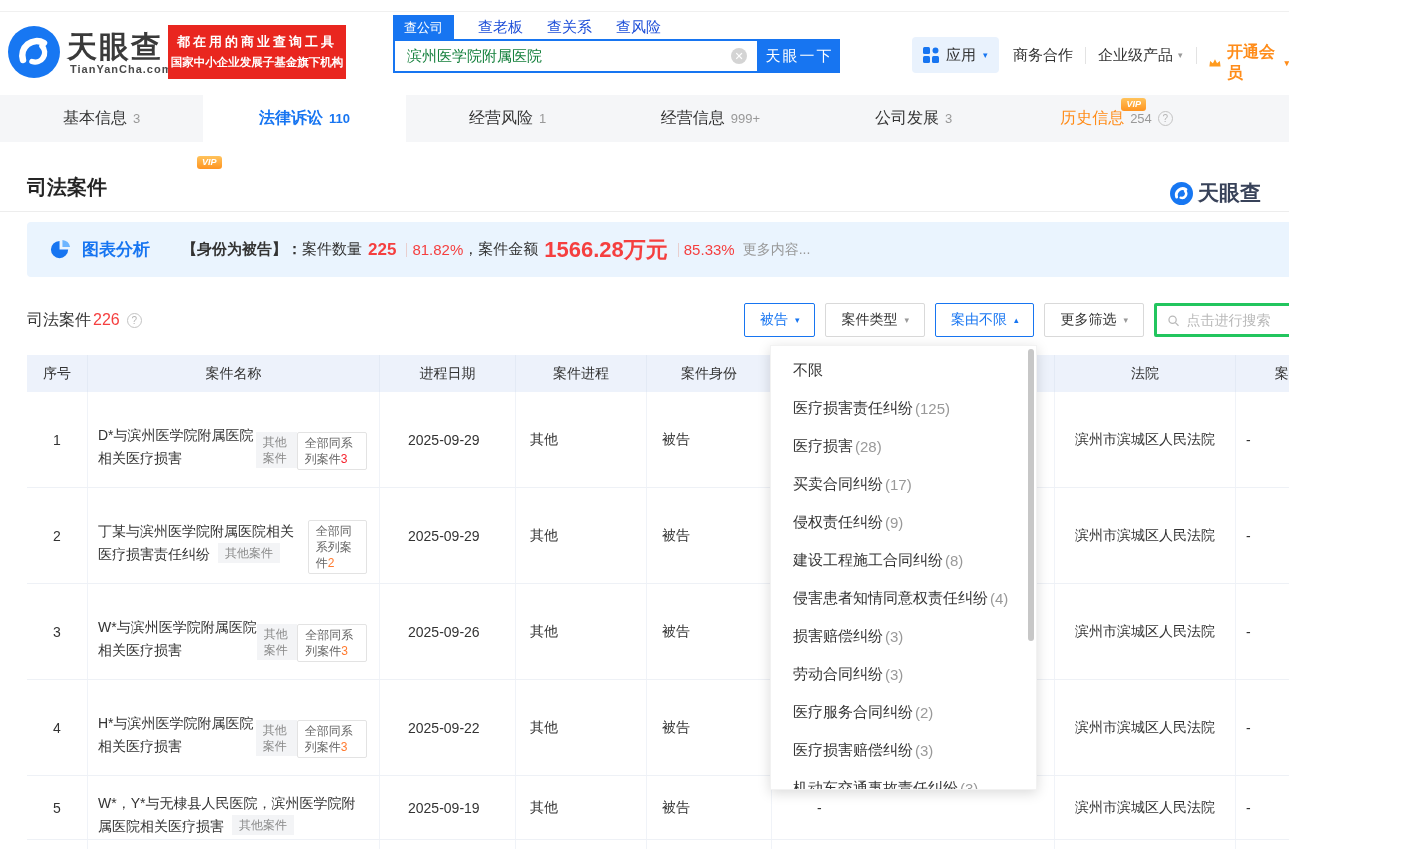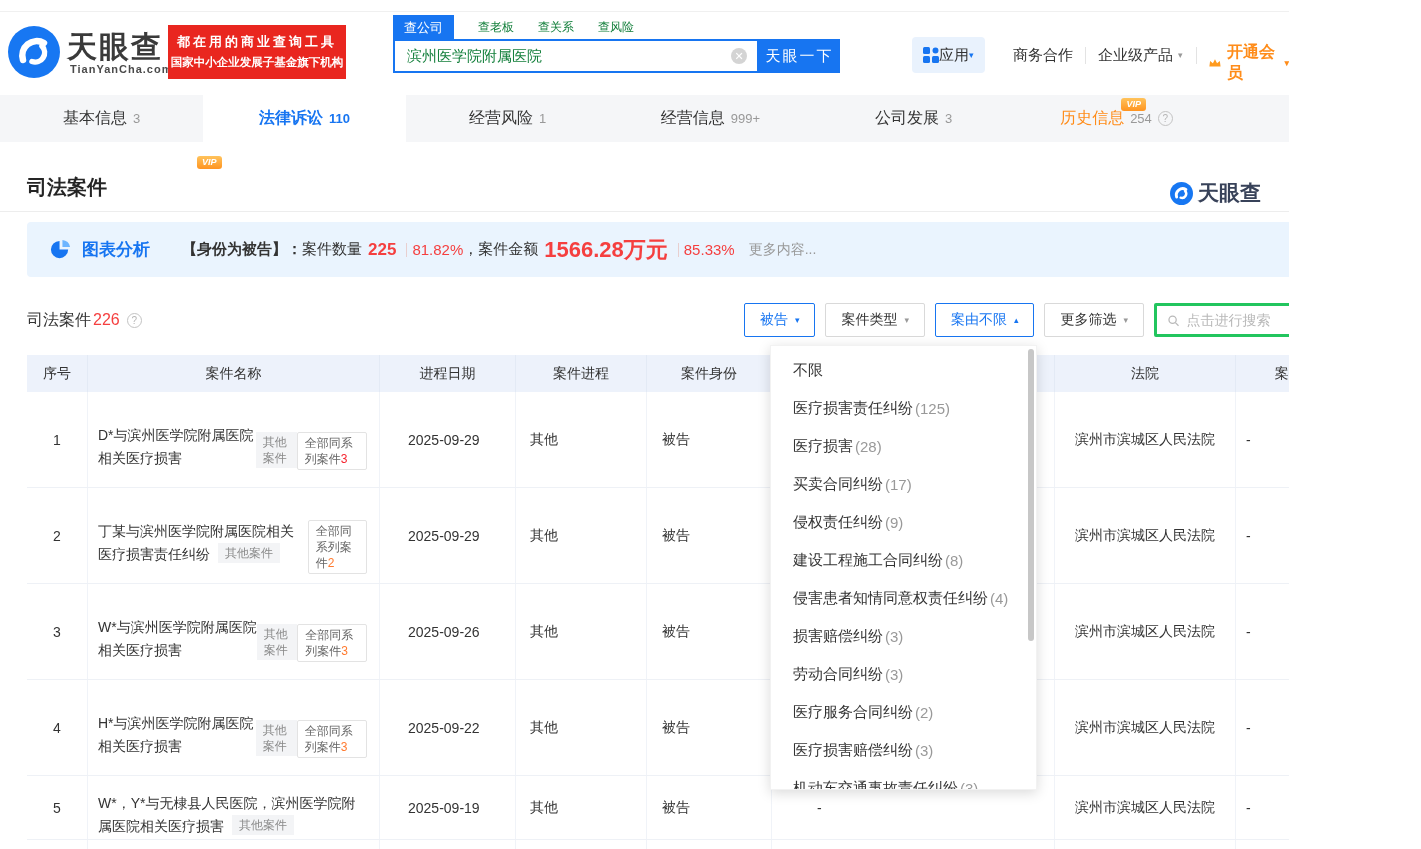--- a/index.html
+++ b/index.html
@@ -16,7 +16,7 @@
 .slogan .l1{font-size:13px;letter-spacing:3px;line-height:20px;font-weight:bold}
 .slogan .l2{font-size:11.5px;letter-spacing:0;line-height:20px;font-weight:bold}
 .stabs{position:absolute;left:393px;top:15px;height:25px;display:flex;align-items:center;gap:24px}
-.stab{font-size:12px;color:#15803d;cursor:pointer}
+.stab{font-size:15px;color:#1d4ed8;cursor:pointer}
 .stab.active{background:#1775f1;color:#fff;padding:4px 11px;font-size:13px}
 .sinput{position:absolute;left:393px;top:39px;width:366px;height:34px;border:2px solid #1775f1;background:#fff;display:flex;align-items:center}
 .sinput input{border:none;outline:none;flex:1;font-size:15px;color:#15803d;padding-left:12px;font-family:inherit;background:transparent}

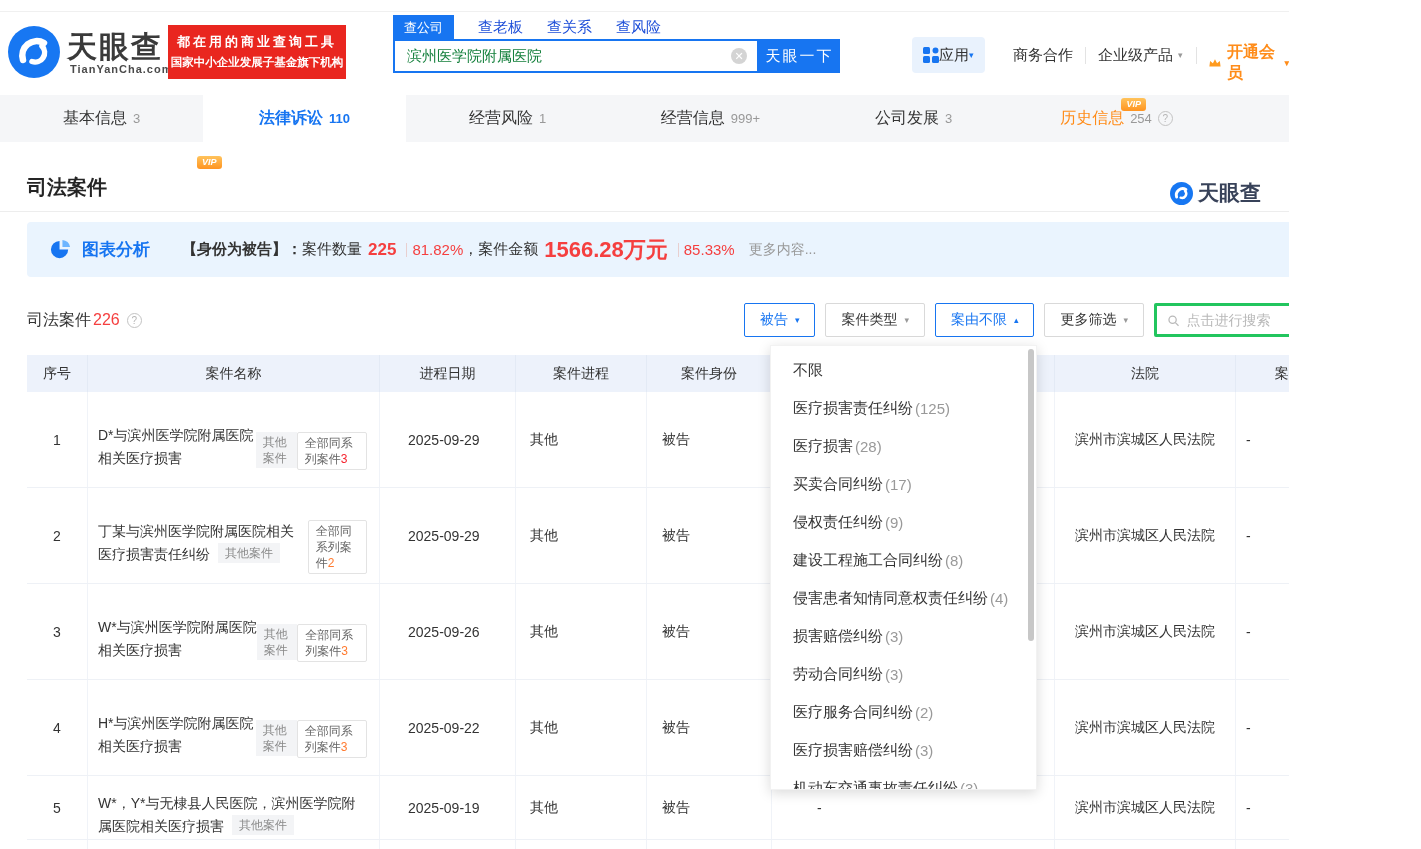--- a/index.html
+++ b/index.html
@@ -22,7 +22,7 @@
 .sinput input{border:none;outline:none;flex:1;font-size:15px;color:#15803d;padding-left:12px;font-family:inherit;background:transparent}
 .clear-ic{width:16px;height:16px;border-radius:50%;background:#d4d4d4;color:#fff;font-size:11px;line-height:16px;text-align:center;margin-right:10px;cursor:pointer;flex:none}
 .sbtn{position:absolute;left:759px;top:39px;width:81px;height:34px;background:#1775f1;color:#fff;font-size:15px;border:none;font-family:inherit;letter-spacing:2px;cursor:pointer}
-.nav-apps{position:absolute;left:912px;top:37px;height:36px;background:#e9f2fd;border-radius:4px;display:flex;align-items:center;padding:0 11px;font-size:15px;cursor:pointer}
+.nav-apps{position:absolute;left:912px;top:37px;height:36px;background:#e9f2fd;border-radius:4px;display:flex;align-items:center;padding:0 11px;gap:7px;font-size:15px;cursor:pointer}
 .grid-ic{width:16px;height:16px;display:grid;grid-template-columns:7px 7px;grid-template-rows:7px 7px;gap:2px}
 .grid-ic i{background:#1775f1;border-radius:1.5px}
 .grid-ic i.dot{border-radius:50%;transform:scale(.85)}

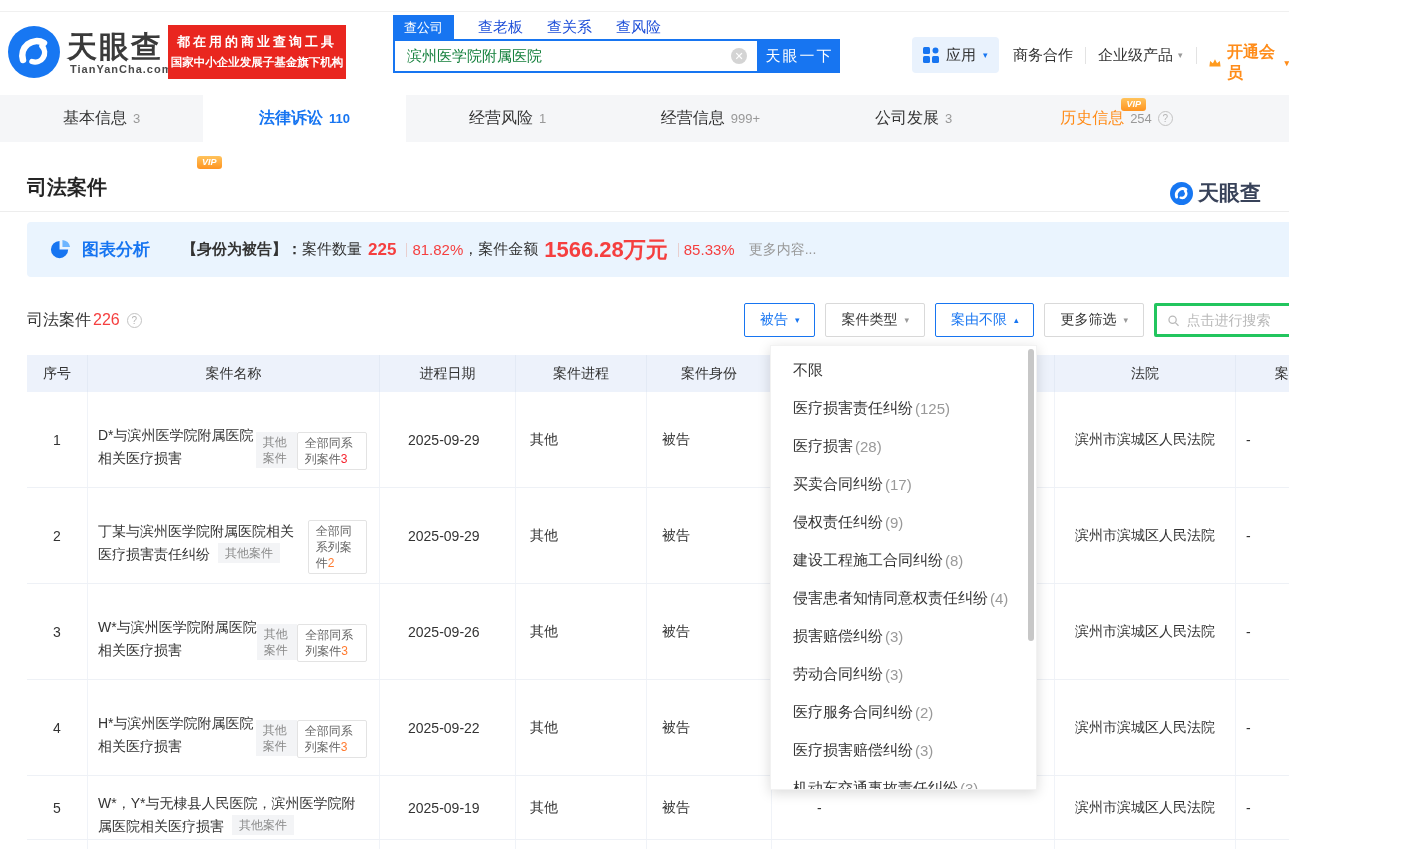--- a/index.html
+++ b/index.html
@@ -61,7 +61,7 @@
 .an-amt{color:#f53f3f;font-weight:bold;font-size:22px;margin:0 5px 0 6px}
 .an-sep{width:1px;height:14px;background:#e8cfcf;margin:0 5px}
 .an-pct{color:#f53f3f}
-.an-more{color:#999;margin-left:14px;font-size:14px}
+.an-more{color:#999;margin-left:8px;font-size:14px}
 .an-expand{margin-left:auto;color:#1775f1;display:flex;align-items:center;gap:7px;cursor:pointer;font-size:15px}
 .chev{width:8px;height:8px;border-right:2px solid #1775f1;border-bottom:2px solid #1775f1;transform:rotate(45deg);margin-top:-4px}
 

